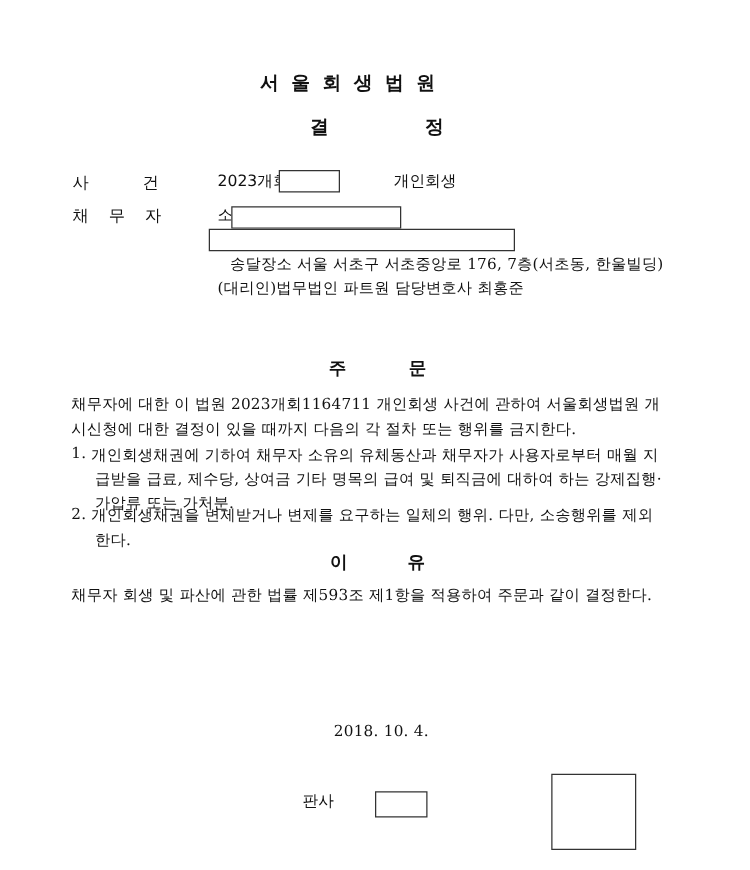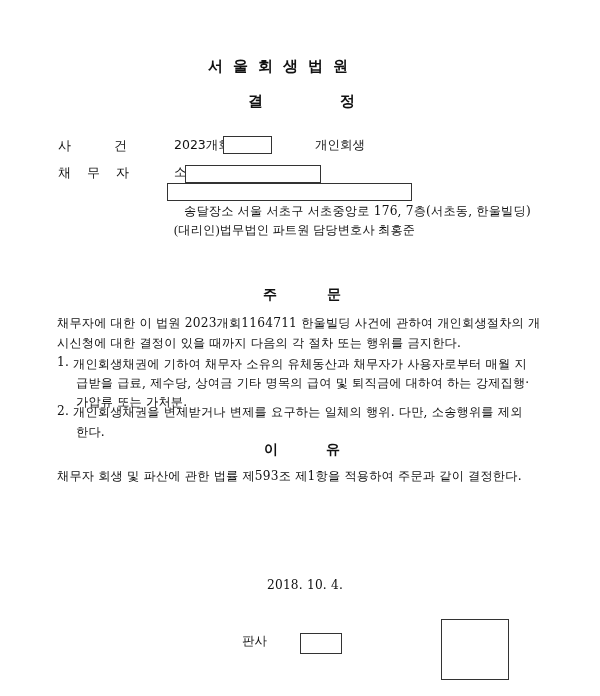--- a/index.html
+++ b/index.html
@@ -46,7 +46,7 @@
 <div class="redact" style="left:167px; top:183px; width:245px; height:18px;"></div>
 
 <div class="abs body-text" style="top:203px; left:184px;">송달장소   서울 서초구 서초중앙로 176, 7층(서초동, 한울빌딩)</div>
-<div class="abs body-text" style="top:222px; left:174px;font-family:Liberation Serif, serif;">(대리인)법무법인 파트원 담당변호사 최홍준</div>
+<div class="abs body-text" style="top:222px; left:174px;">(대리인)법무법인 파트원 담당변호사 최홍준</div>
 
 <div class="abs heading" style="top:286px; left:0; width:600px;">
   <span style="left:263px;">주</span>

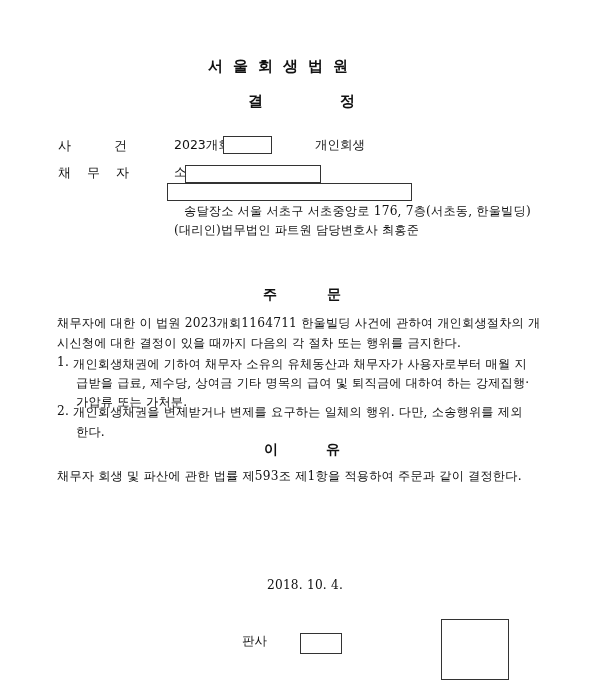--- a/index.html
+++ b/index.html
@@ -52,7 +52,7 @@
   <span style="left:263px;">주</span>
   <span style="left:327px;">문</span>
 </div>
-<div class="abs body-text" style="top:315px; left:57px;">채무자에 대한 이 법원 2023개회1164711 한울빌딩 사건에 관하여 개인회생절차의 개</div>
+<div class="abs body-text" style="top:315px; left:57px;">채무자에 대한 이 법원 2023개회1164711 개인회생 사건에 관하여 서울회생법원 개</div>
 <div class="abs body-text" style="top:335px; left:57px;">시신청에 대한 결정이 있을 때까지 다음의 각 절차 또는 행위를 금지한다.</div>
 
 <div class="abs body-text" style="top:355px; left:57px;">1.</div>

